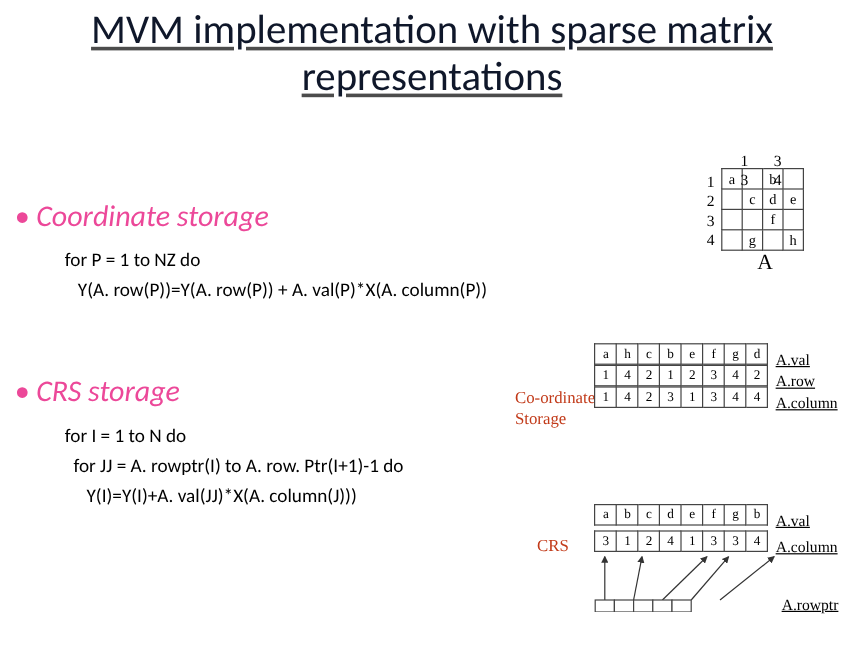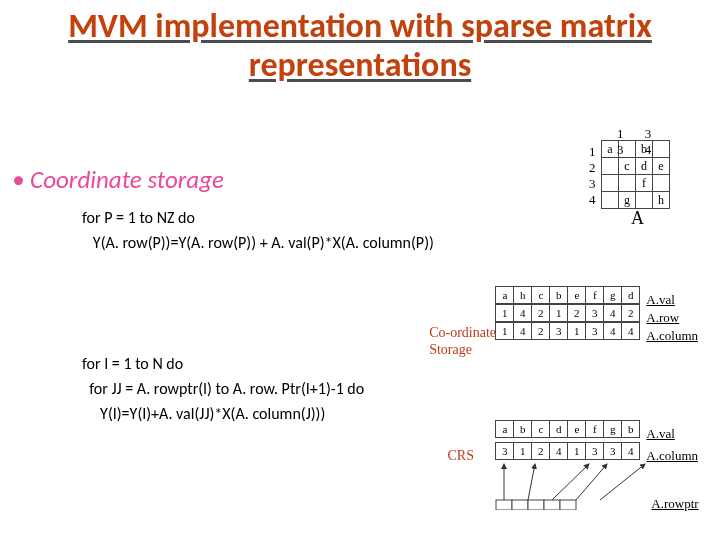--- a/index.html
+++ b/index.html
@@ -25,9 +25,9 @@
     width: 100%;
     text-align: center;
     font-size: 34px;
-    font-weight: 700;
+    font-weight: 400;
     line-height: 1.15;
-    color: #c2410c;
+    color: #0f172a;
     text-decoration: underline;
     text-decoration-color: rgba(0,0,0,0.7);
     text-underline-offset: 3px;

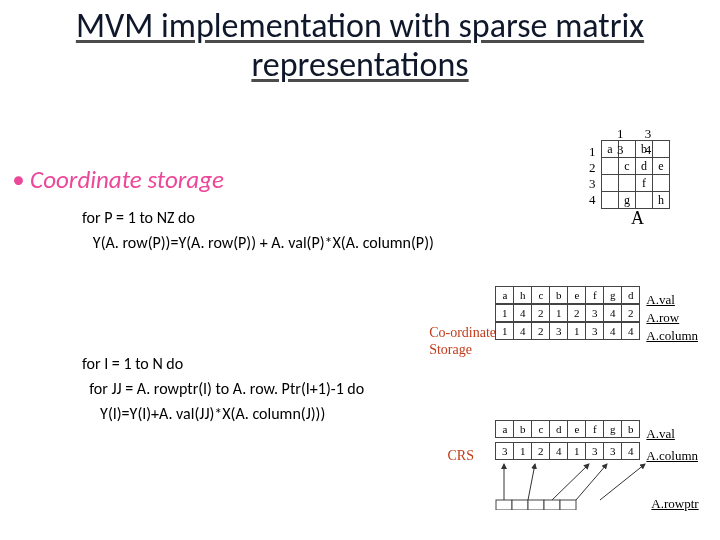--- a/index.html
+++ b/index.html
@@ -50,7 +50,6 @@
     line-height: 1.55;
     font-weight: 400;
     white-space: pre;
-    margin-left: 28px;
   }
   
   .matrix {

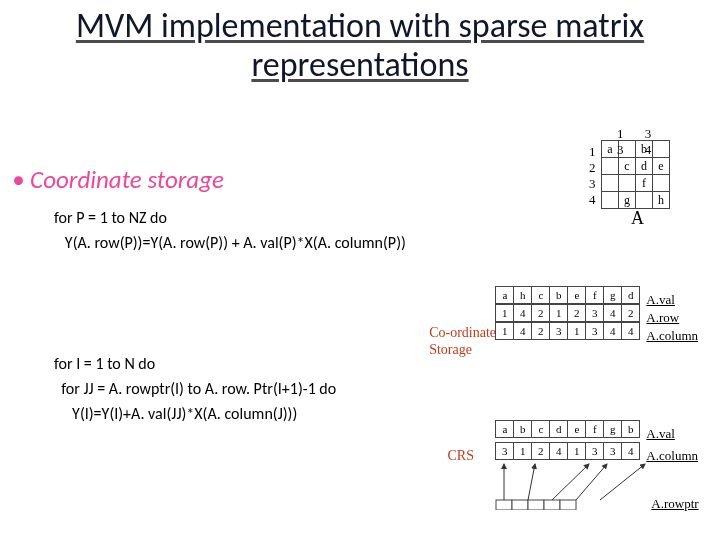--- a/index.html
+++ b/index.html
@@ -161,6 +161,7 @@
   <div class="code" style="top:206px">for P = 1 to NZ do
    Y(A. row(P))=Y(A. row(P)) + A. val(P)*X(A. column(P))</div>
 
+  <div class="bullet" style="top:310px">CRS storage</div>
   <div class="code" style="top:352px">for I = 1 to N do
   for JJ = A. rowptr(I) to A. row. Ptr(I+1)-1 do
      Y(I)=Y(I)+A. val(JJ)*X(A. column(J)))</div>

